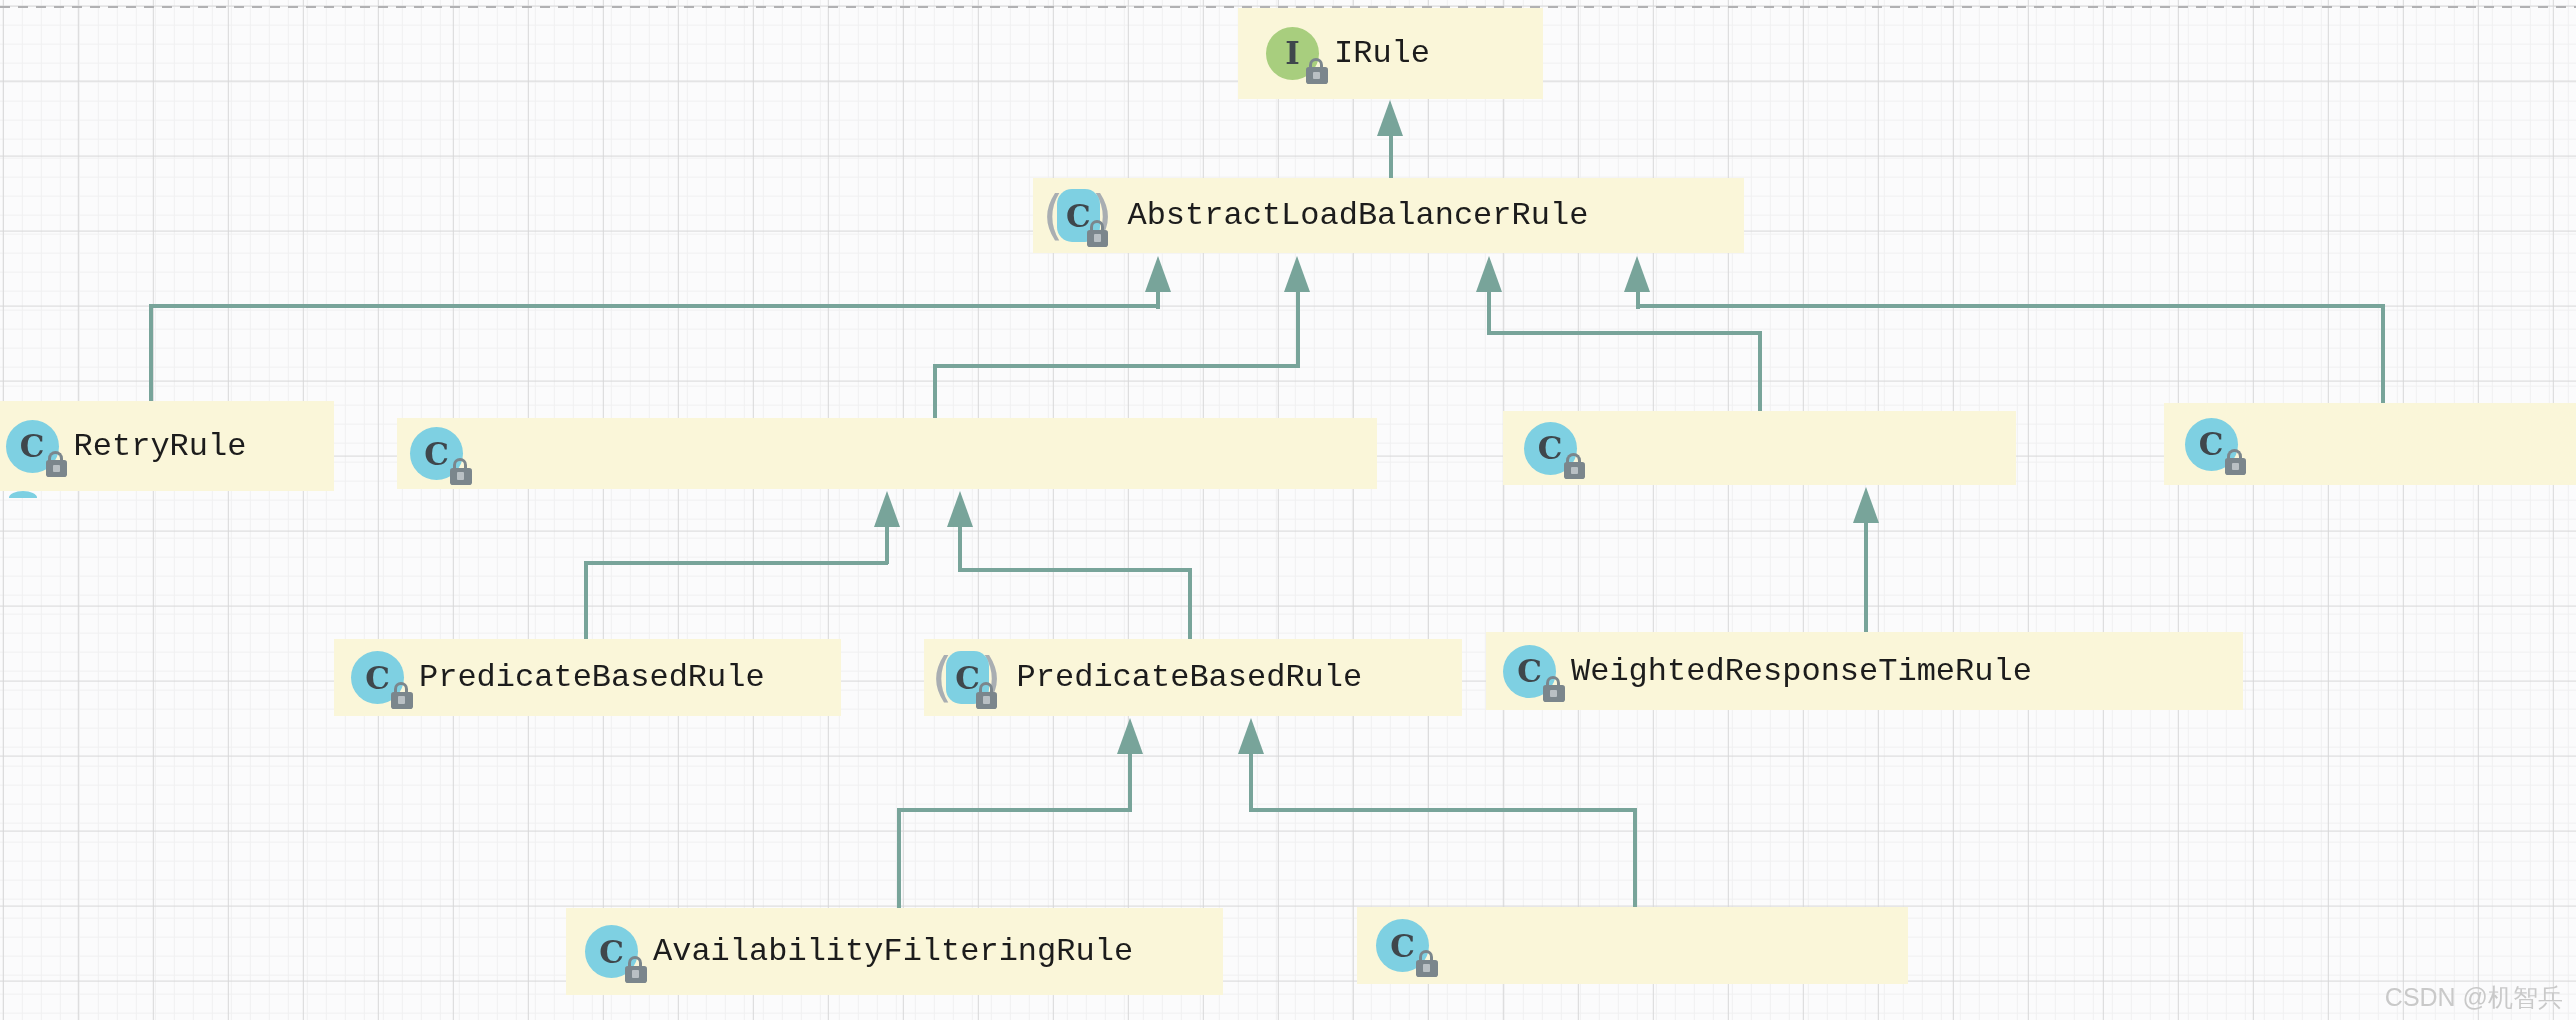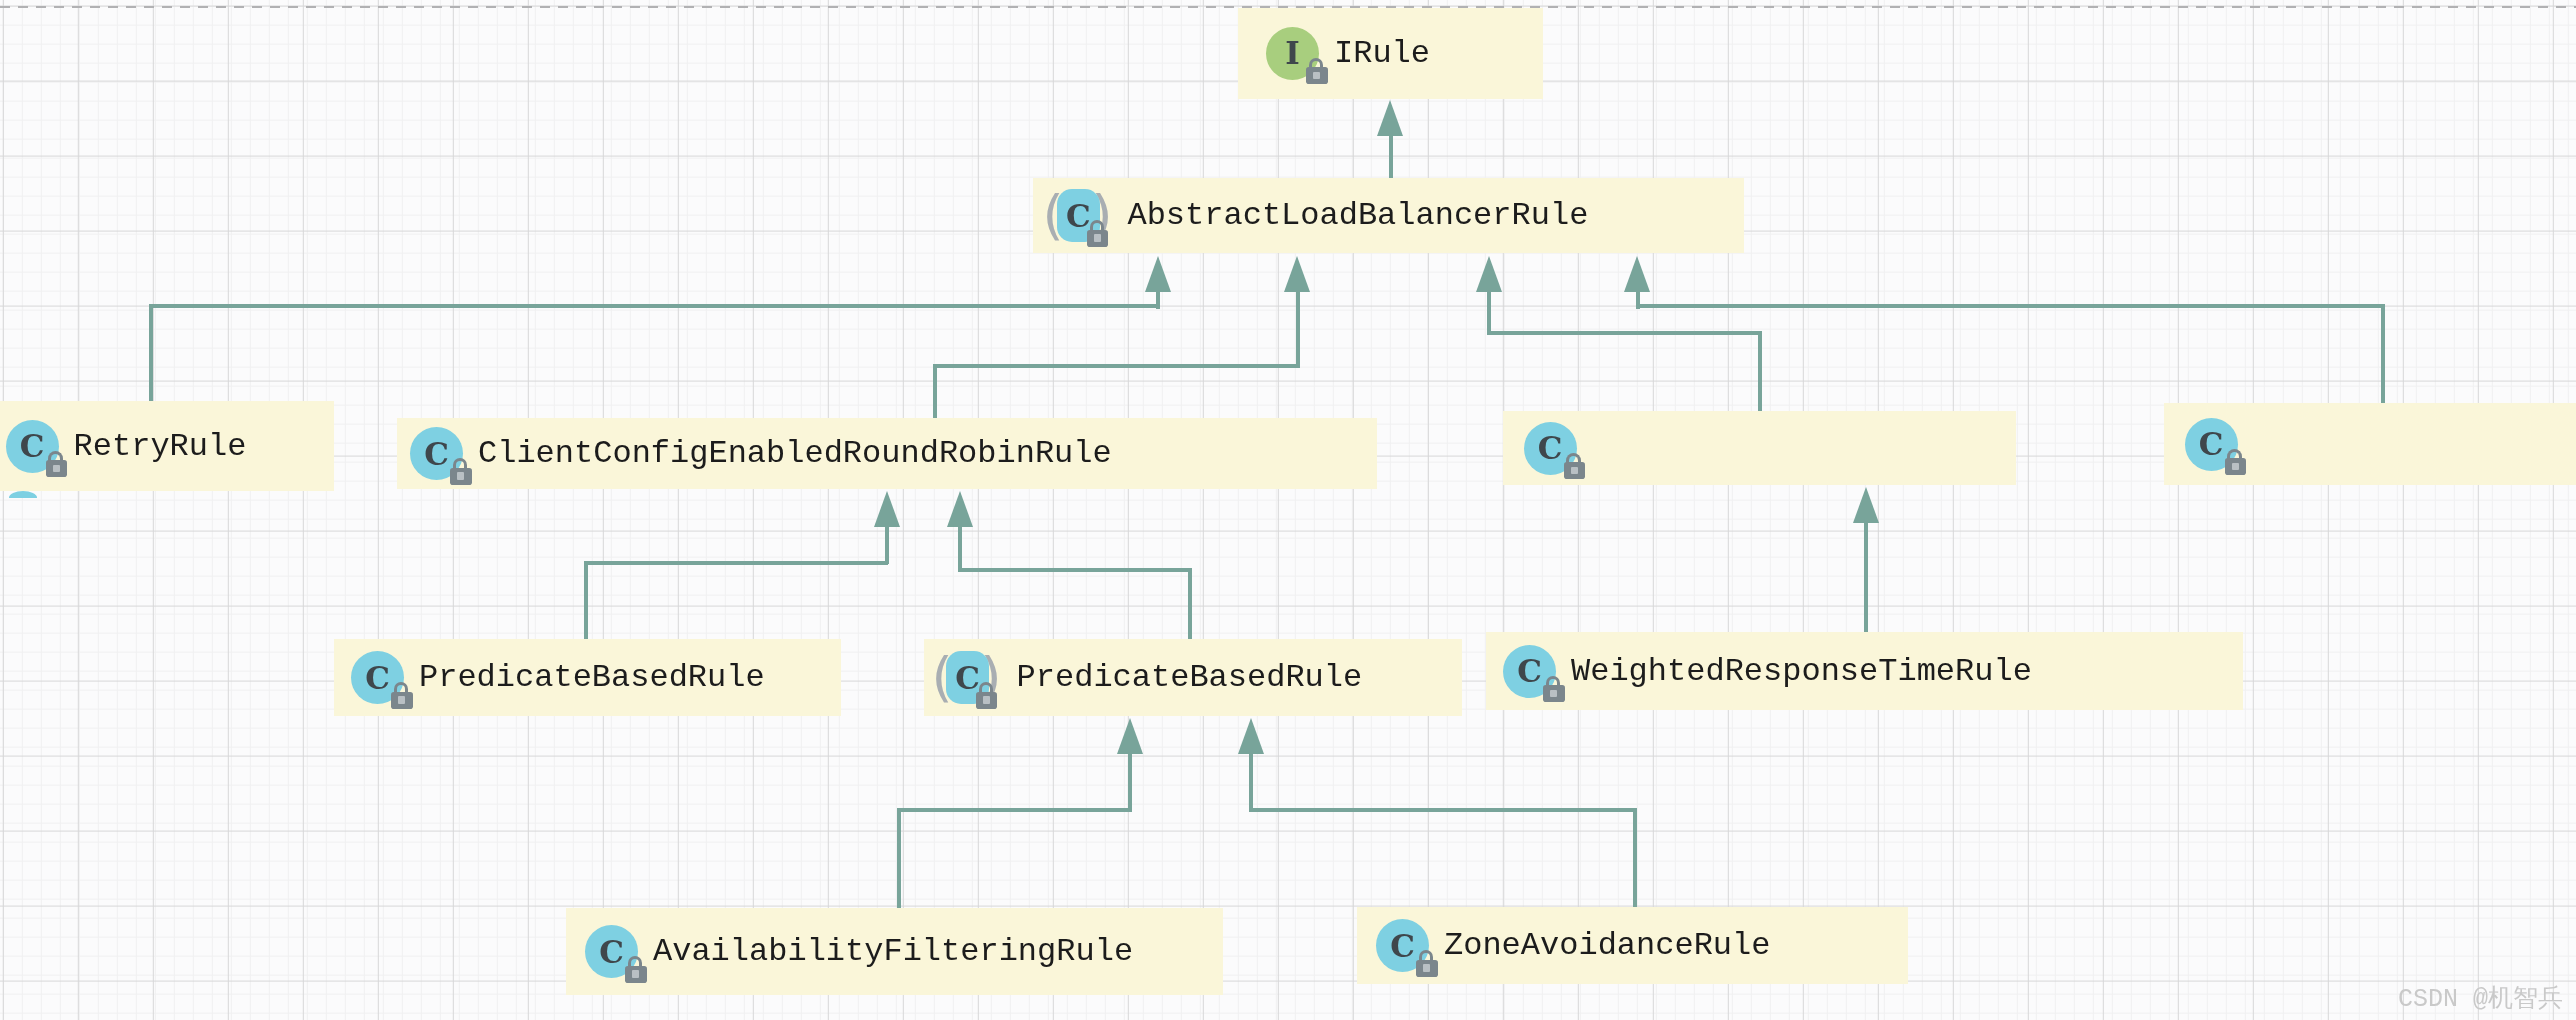--- a/index.html
+++ b/index.html
@@ -143,7 +143,6 @@
         <span class="icon-wrap">
           <span class="bubble class">C<span class="lock"></span></span>
         </span>
-        <span class="label">ClientConfigEnabledRoundRobinRule</span>
       </div>
       <div class="node" style="left: 1503px; top: 411px; width: 513px; height: 74px; padding-left: 20.7px;">
         <span class="icon-wrap">

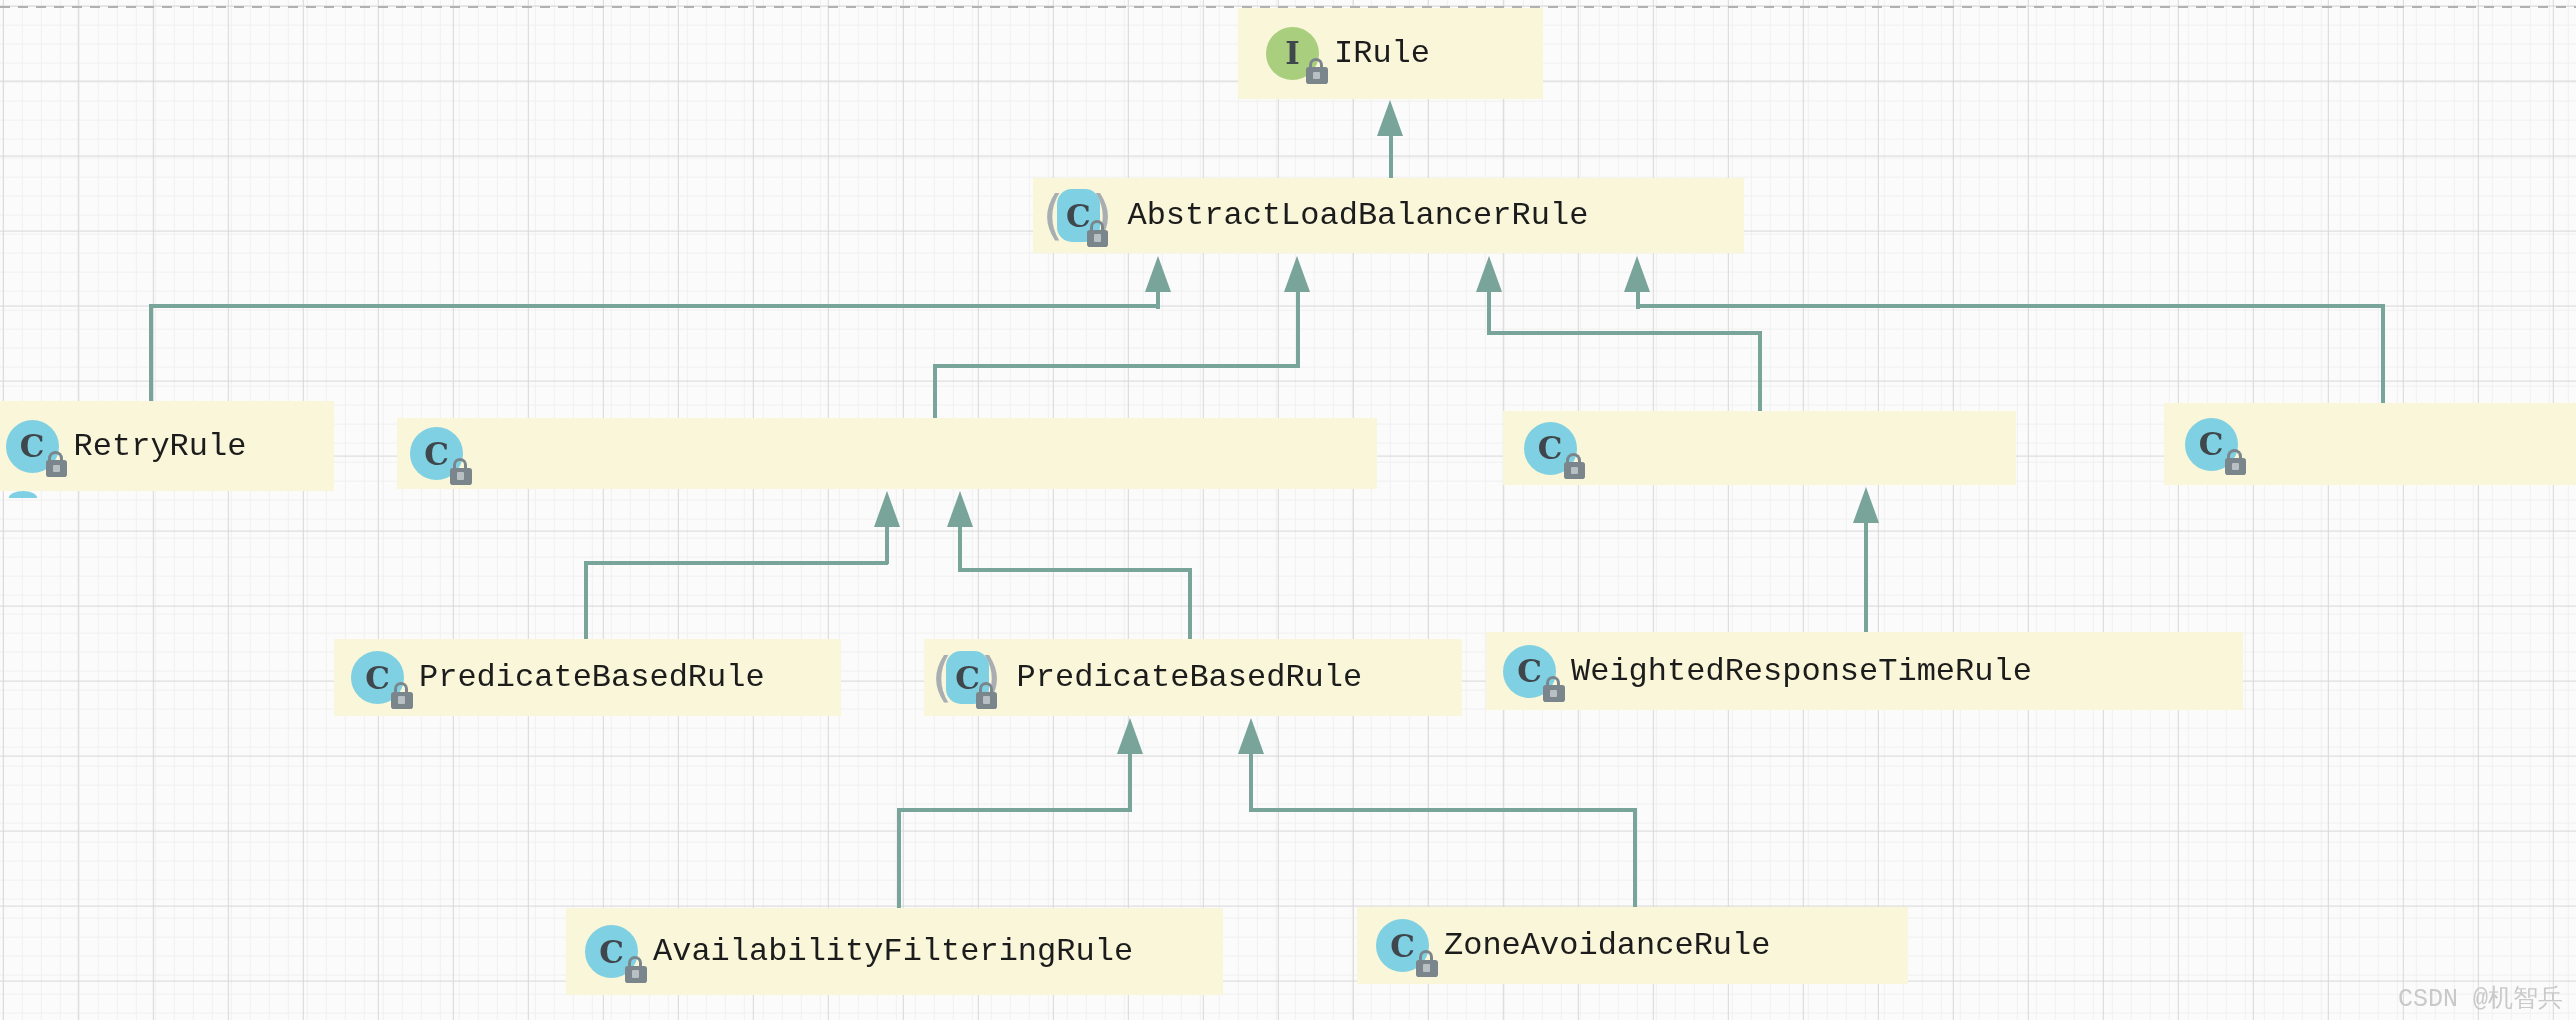--- a/index.html
+++ b/index.html
@@ -184,7 +184,6 @@
         <span class="icon-wrap">
           <span class="bubble class">C<span class="lock"></span></span>
         </span>
-        <span class="label">ZoneAvoidanceRule</span>
       </div>
       <div class="node-fragment" style="left: 9.4px; top: 491px;"></div>
     </div>

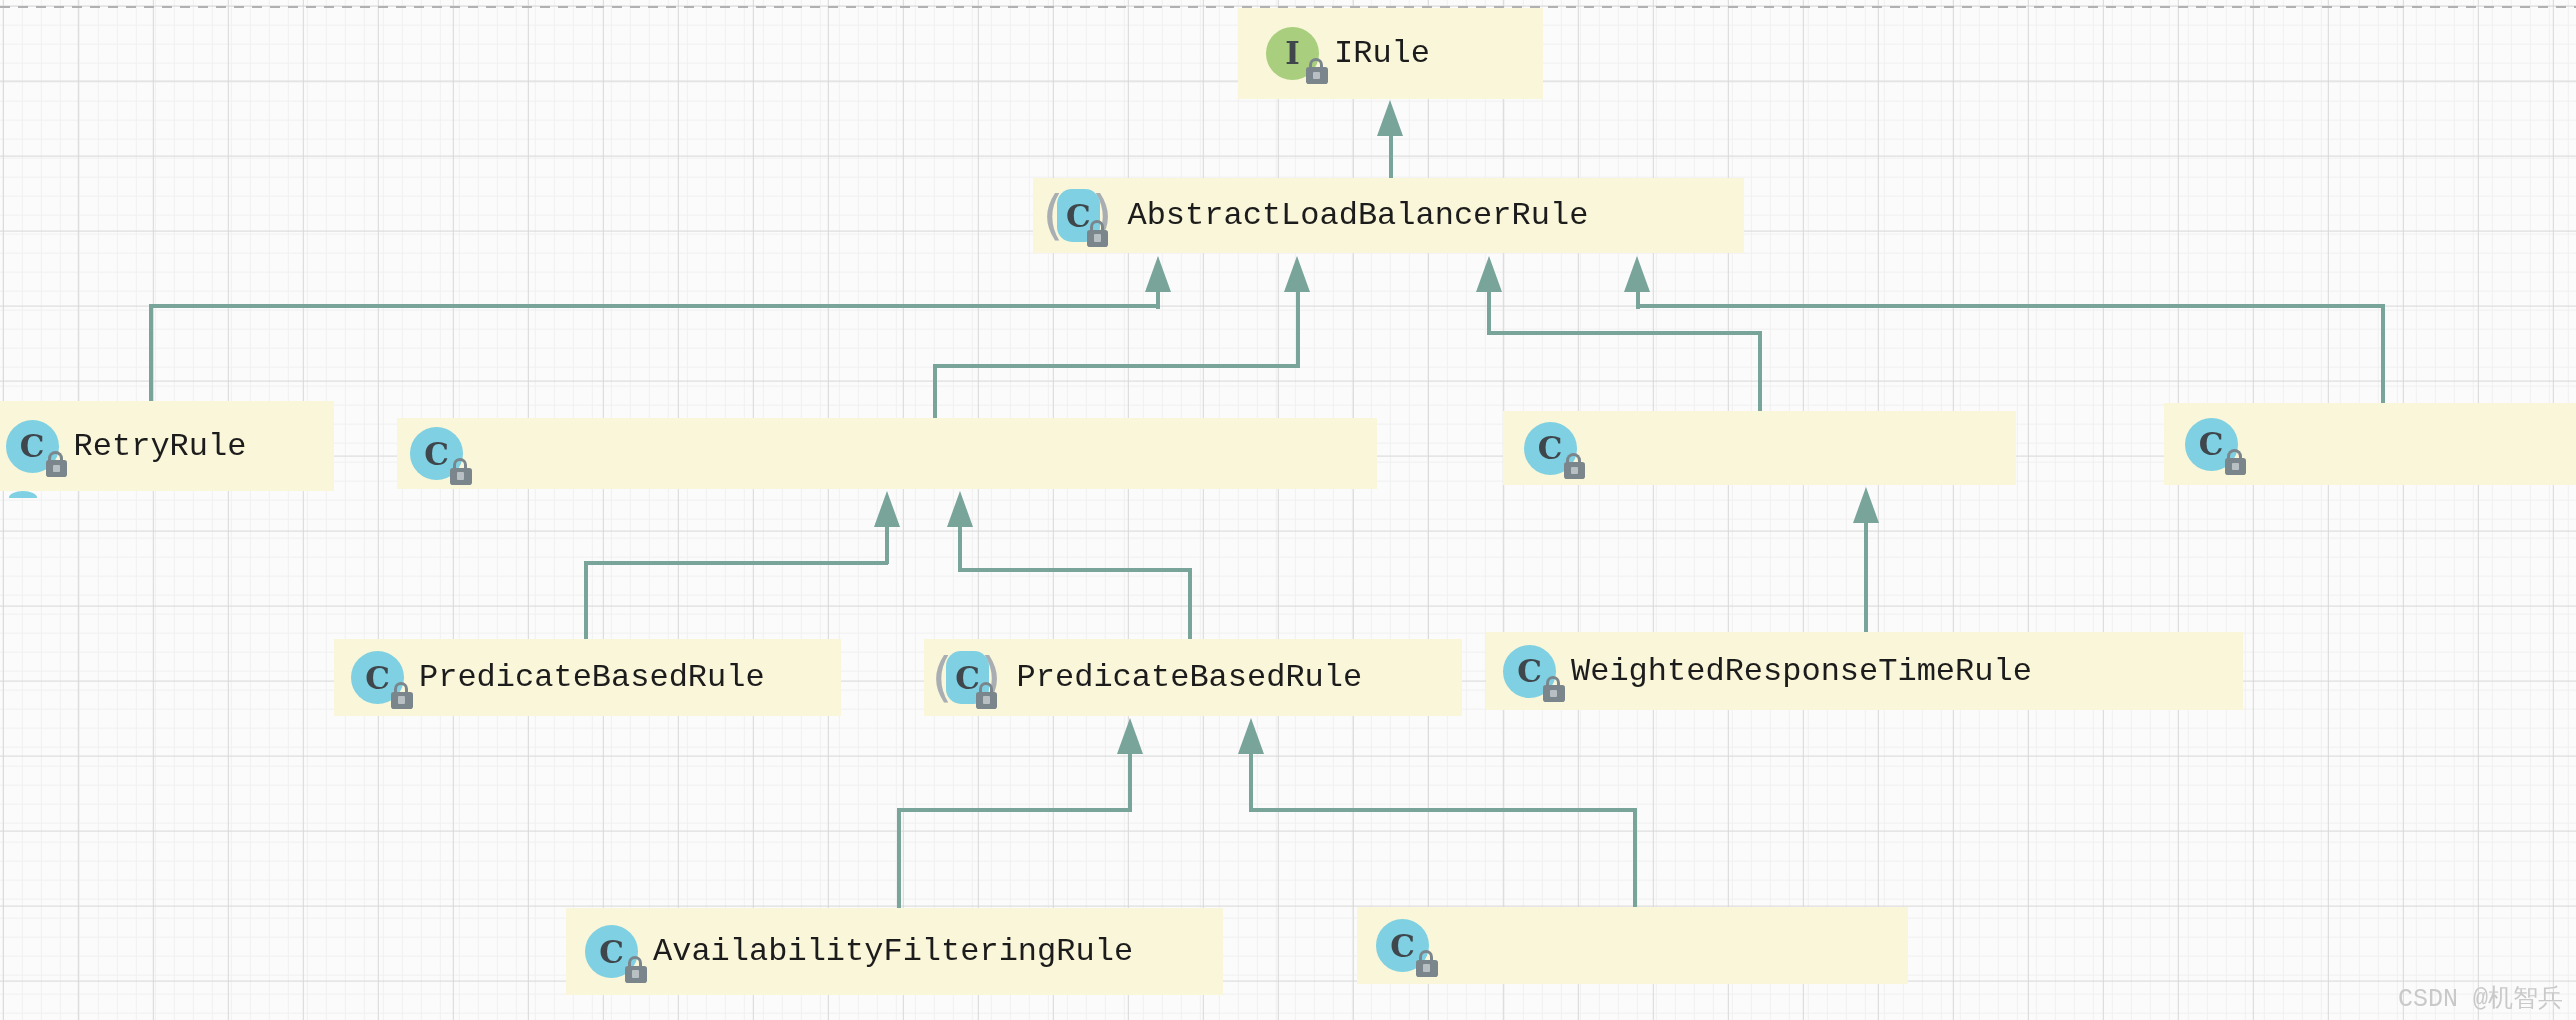--- a/index.html
+++ b/index.html
@@ -72,7 +72,7 @@
   .watermark{
     position:absolute;right:13px;bottom:5.6px;z-index:4;
     font-size:25px;color:#c9c9c9;
-    font-family:Liberation Mono, monospace;
+    font-family:Liberation Sans, sans-serif;
   }
 </style>
 </head>

